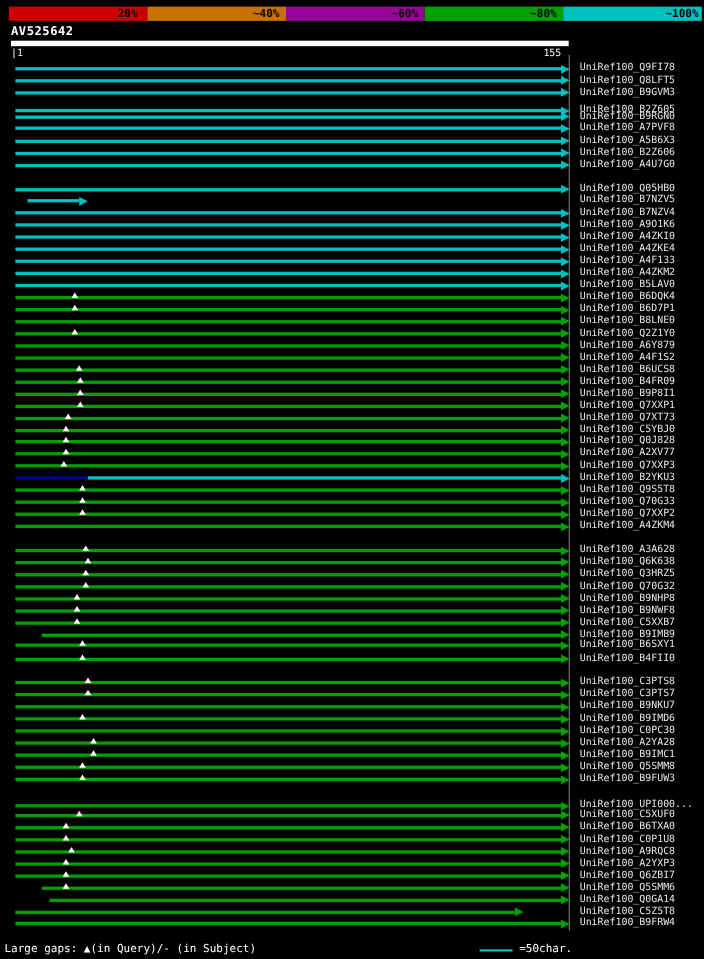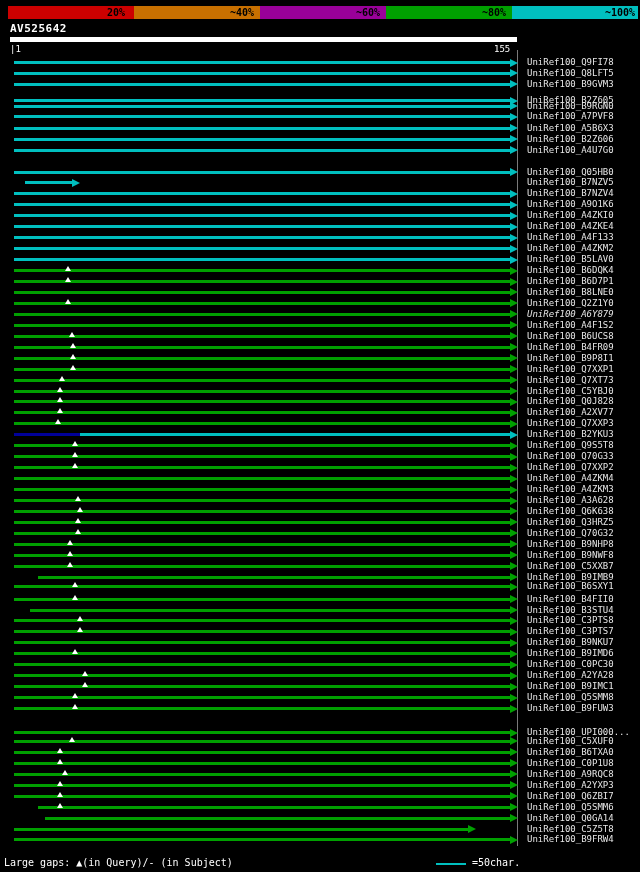--- a/index.html
+++ b/index.html
@@ -175,7 +175,7 @@
         <div class="gap-marker" style="left: 65px; border-bottom-color: rgb(255, 255, 255);"></div>
         <div class="row-label">UniRef100_Q2Z1Y0</div>
       </div>
-      <div class="row" style="top: 251.85px; font-style: italic;">
+      <div class="row" style="top: 251.85px;">
         <div class="bar-seg" style="left: 14px; width: 496px; background: rgb(0, 160, 0);"></div>
         <div class="bar-arrow" style="left: 510px; border-left-color: rgb(0, 160, 0);"></div>
         <div class="row-label">UniRef100_A6Y879</div>

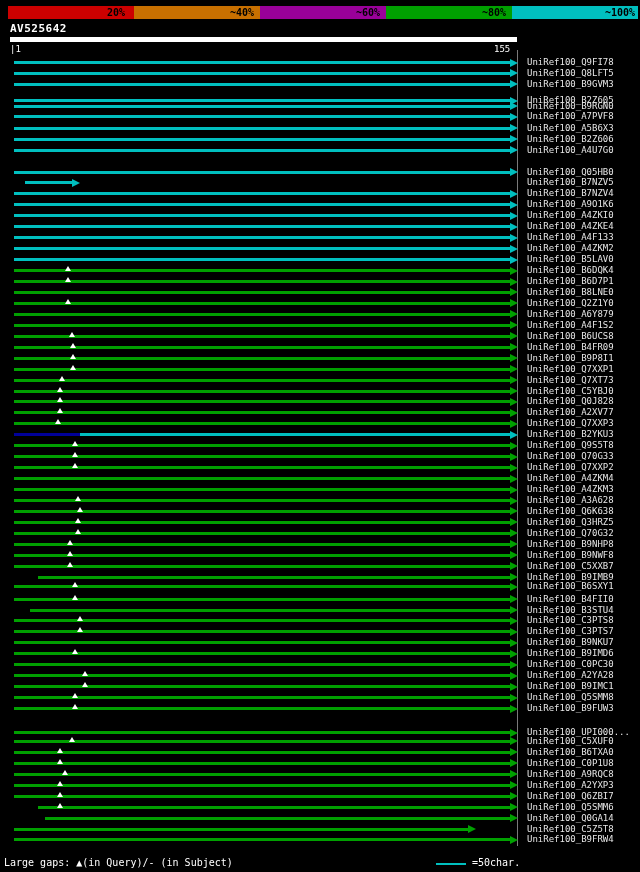--- a/index.html
+++ b/index.html
@@ -268,11 +268,6 @@
         <div class="bar-arrow" style="left: 510px; border-left-color: rgb(0, 160, 0);"></div>
         <div class="row-label">UniRef100_A4ZKM4</div>
       </div>
-      <div class="row" style="top: 427.05px;">
-        <div class="bar-seg" style="left: 14px; width: 496px; background: rgb(0, 160, 0);"></div>
-        <div class="bar-arrow" style="left: 510px; border-left-color: rgb(0, 160, 0);"></div>
-        <div class="row-label">UniRef100_A4ZKM3</div>
-      </div>
       <div class="row" style="top: 438px;">
         <div class="bar-seg" style="left: 14px; width: 496px; background: rgb(0, 160, 0);"></div>
         <div class="bar-arrow" style="left: 510px; border-left-color: rgb(0, 160, 0);"></div>

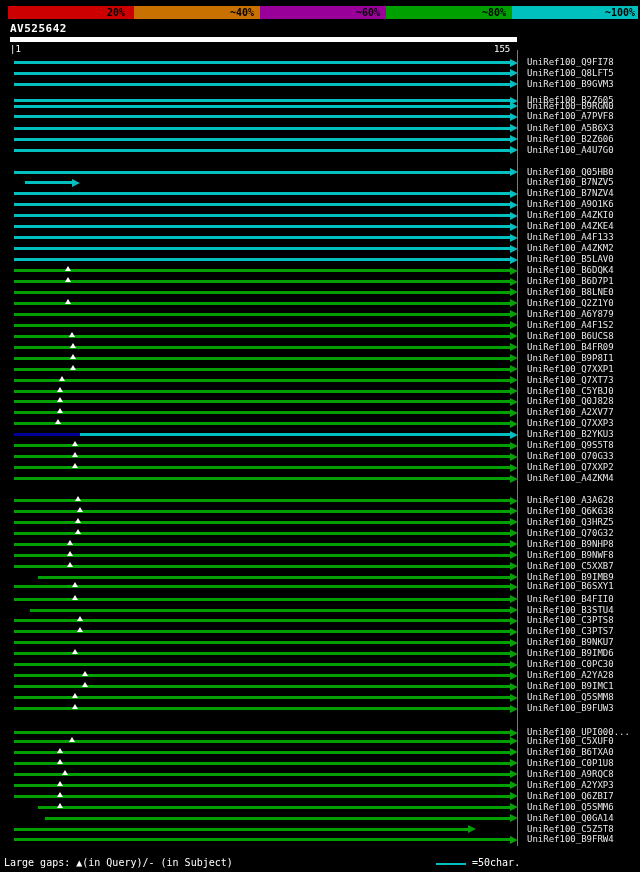--- a/index.html
+++ b/index.html
@@ -327,11 +327,6 @@
         <div class="gap-marker" style="left: 72px; border-bottom-color: rgb(255, 255, 255);"></div>
         <div class="row-label">UniRef100_B4FII0</div>
       </div>
-      <div class="row" style="top: 547.5px;">
-        <div class="bar-seg" style="left: 30px; width: 480px; background: rgb(0, 160, 0);"></div>
-        <div class="bar-arrow" style="left: 510px; border-left-color: rgb(0, 160, 0);"></div>
-        <div class="row-label">UniRef100_B3STU4</div>
-      </div>
       <div class="row" style="top: 558.45px;">
         <div class="bar-seg" style="left: 14px; width: 496px; background: rgb(0, 160, 0);"></div>
         <div class="bar-arrow" style="left: 510px; border-left-color: rgb(0, 160, 0);"></div>

